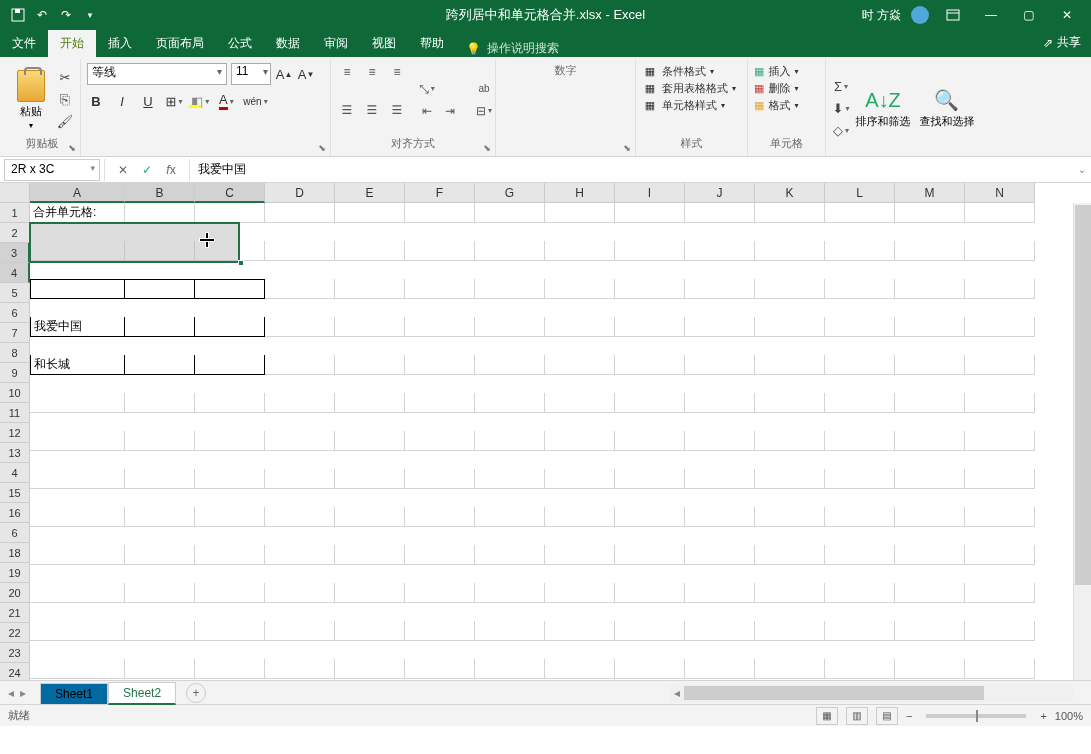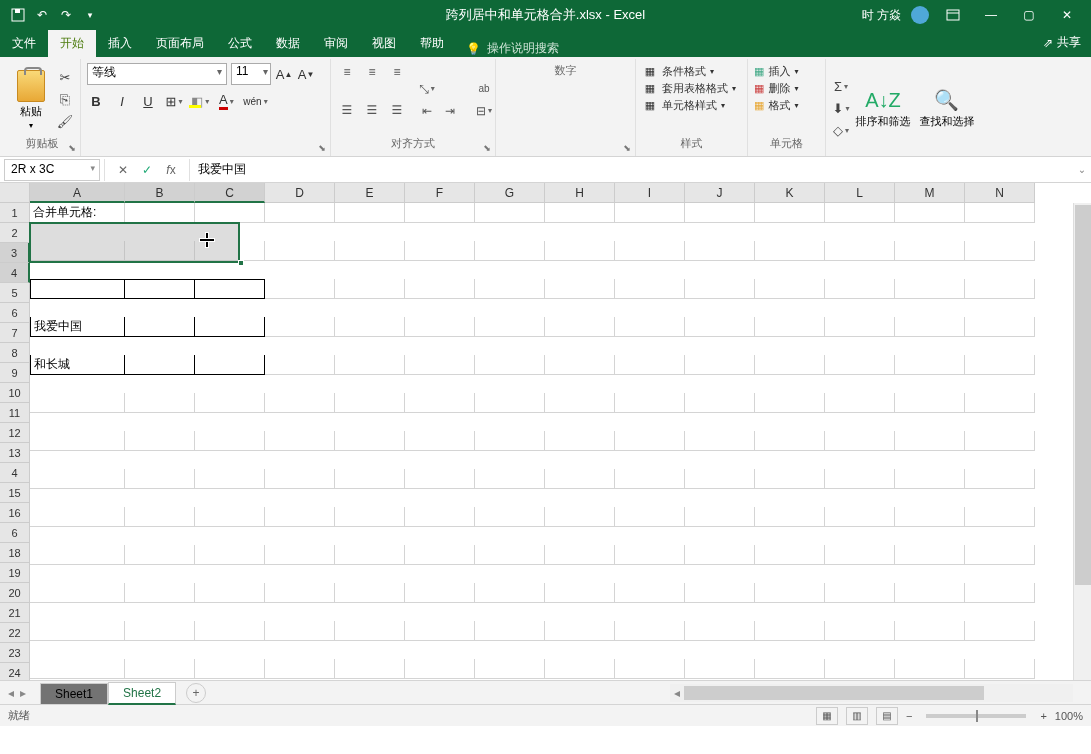--- a/index.html
+++ b/index.html
@@ -70,7 +70,7 @@
 .vthumb{width:16px;height:380px;background:#cdcdcd;margin:2px auto}
 .sheet-tabs{height:24px;border-top:1px solid #d4d4d4;display:flex;align-items:center;background:#f3f3f3;font-size:12px;position:relative}
 .st-nav{width:40px;display:flex;gap:6px;padding-left:8px;color:#888}
-.st{padding:3px 14px;border:1px solid #ccc;border-bottom:none;background:#737373;cursor:pointer;margin-top:2px}
+.st{padding:3px 14px;border:1px solid #ccc;border-bottom:none;background:#0369a1;cursor:pointer;margin-top:2px}
 .st.active{border-bottom:2px solid #217346;color:#217346;background:#fff}
 .st-add{width:20px;height:20px;border:1px solid #ccc;border-radius:50%;display:flex;align-items:center;justify-content:center;margin-left:10px;cursor:pointer;color:#666}
 .hscroll{position:absolute;right:18px;left:670px;height:18px;top:3px;background:#f0f0f0;display:flex;align-items:center}

